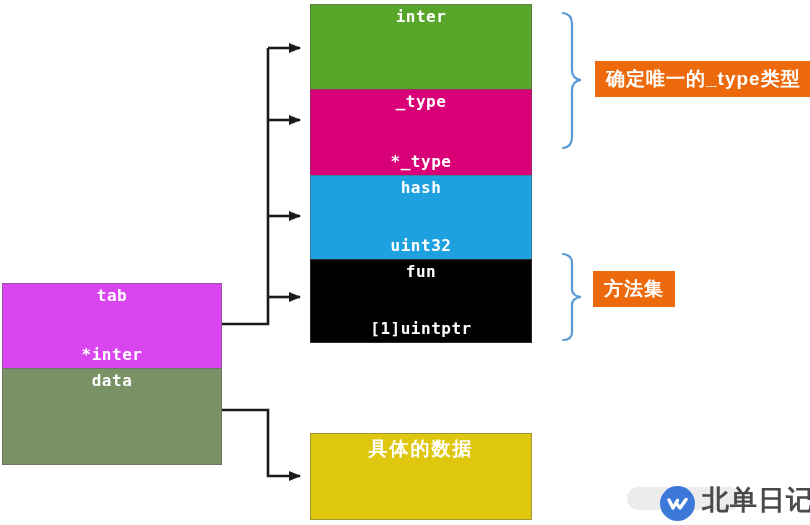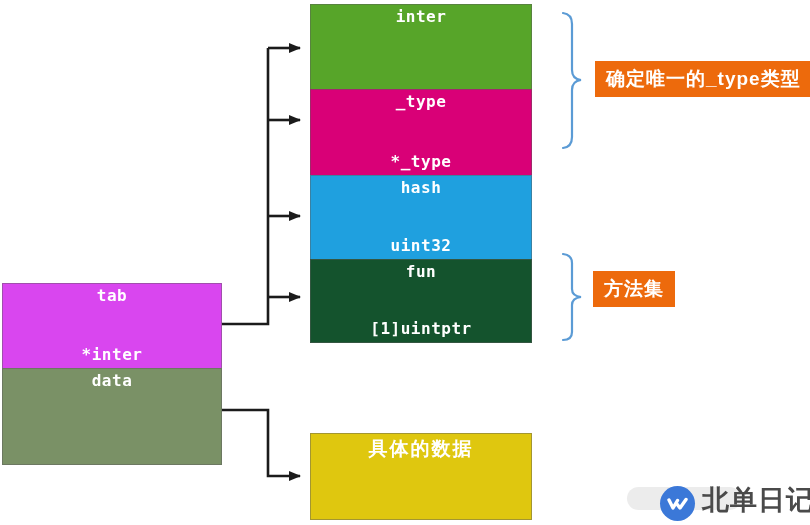--- a/index.html
+++ b/index.html
@@ -93,7 +93,7 @@
     <span class="ln">hash</span>
     <span class="ln">uint32</span>
   </div>
-  <div class="box rbox" id="b-fun" style="background-color: #14532d;">
+  <div class="box rbox" id="b-fun" style="background-color: #000000;">
     <span class="ln">fun</span>
     <span class="ln">[1]uintptr</span>
   </div>

